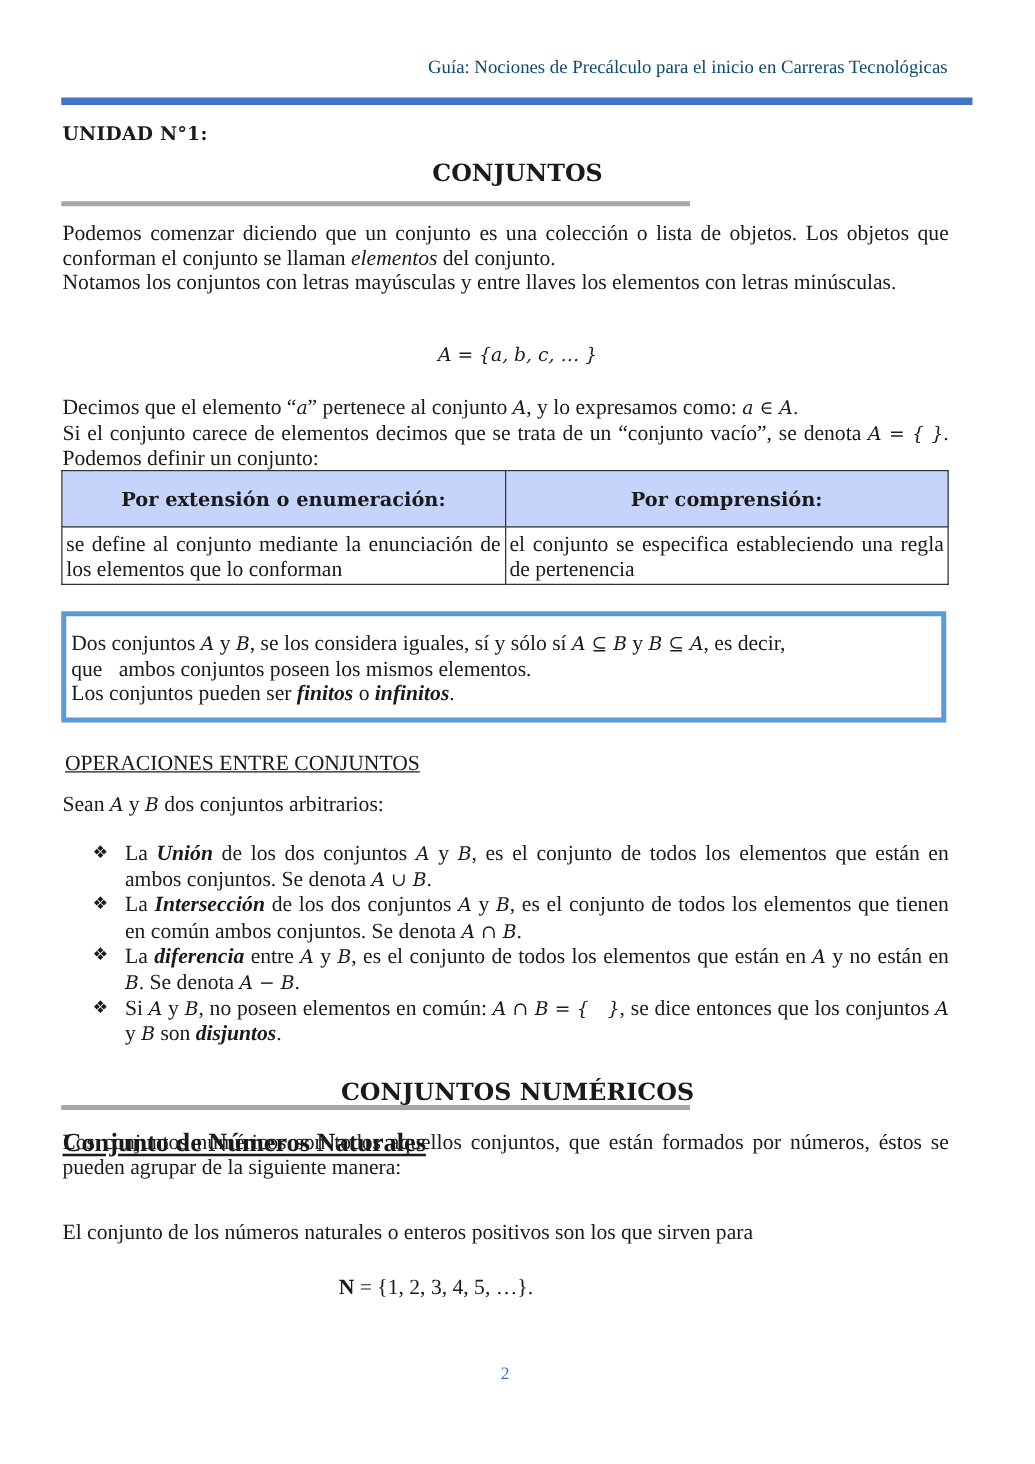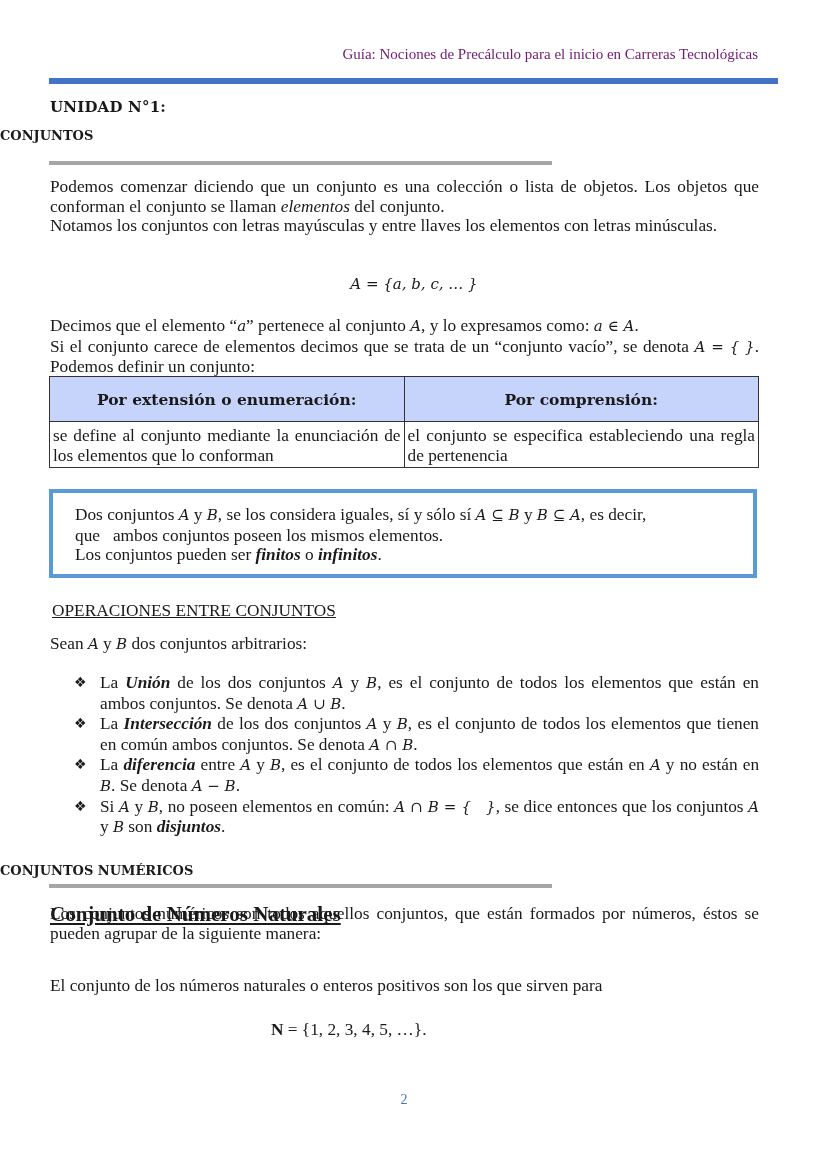--- a/index.html
+++ b/index.html
@@ -7,7 +7,7 @@
            font-family:"DejaVu Serif", serif; color:#1a1a1a; }
     .abs { position:absolute; }
     .running-header { left:0; right:70px; top:46px; text-align:right; font-size:15px;
-                      font-family:"Liberation Serif", serif; color:#701a75; }
+                      font-family:"Liberation Serif", serif; color:#0c4a6e; }
     .blue-bar { left:49px; top:78px; width:729px; height:6px; background:#4472c4; }
     .unit-title { left:50px; top:98px; font-family:"DejaVu Serif", serif; font-weight:bold; font-size:15px; letter-spacing:0.2px; }
     .section-title { left:0; width:828px; text-align:left; font-family:"DejaVu Serif", serif; font-weight:bold; font-size:13px; }

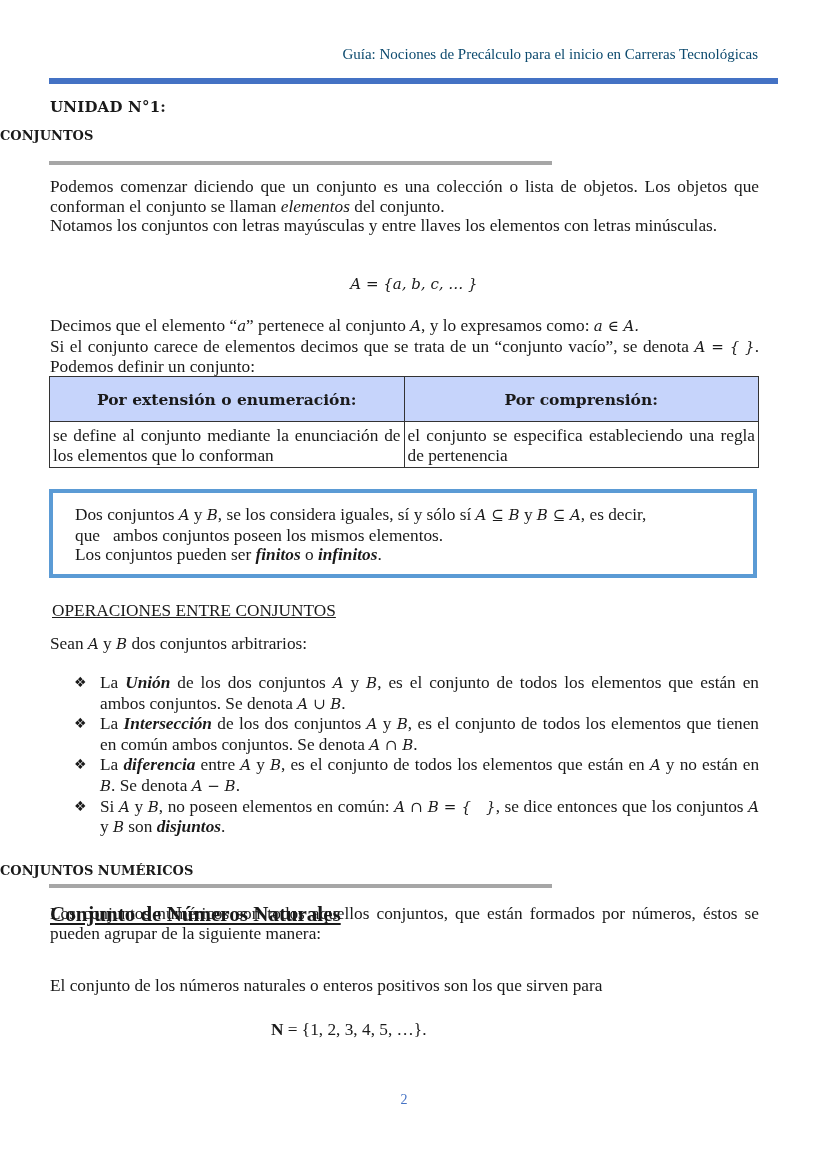--- a/index.html
+++ b/index.html
@@ -10,7 +10,7 @@
                       font-family:"Liberation Serif", serif; color:#0c4a6e; }
     .blue-bar { left:49px; top:78px; width:729px; height:6px; background:#4472c4; }
     .unit-title { left:50px; top:98px; font-family:"DejaVu Serif", serif; font-weight:bold; font-size:15px; letter-spacing:0.2px; }
-    .section-title { left:0; width:828px; text-align:left; font-family:"DejaVu Serif", serif; font-weight:bold; font-size:13px; }
+    .section-title { left:0; width:828px; text-align:center; font-family:"DejaVu Serif", serif; font-weight:bold; font-size:19px; }
     .grey-rule { left:49px; width:503px; height:4px; background:#a6a6a6; }
     .para { left:50px; width:709px; font-family:"Liberation Serif", serif; font-size:17.3px; line-height:19.6px; text-align:justify; }
     .para p { margin:0; }

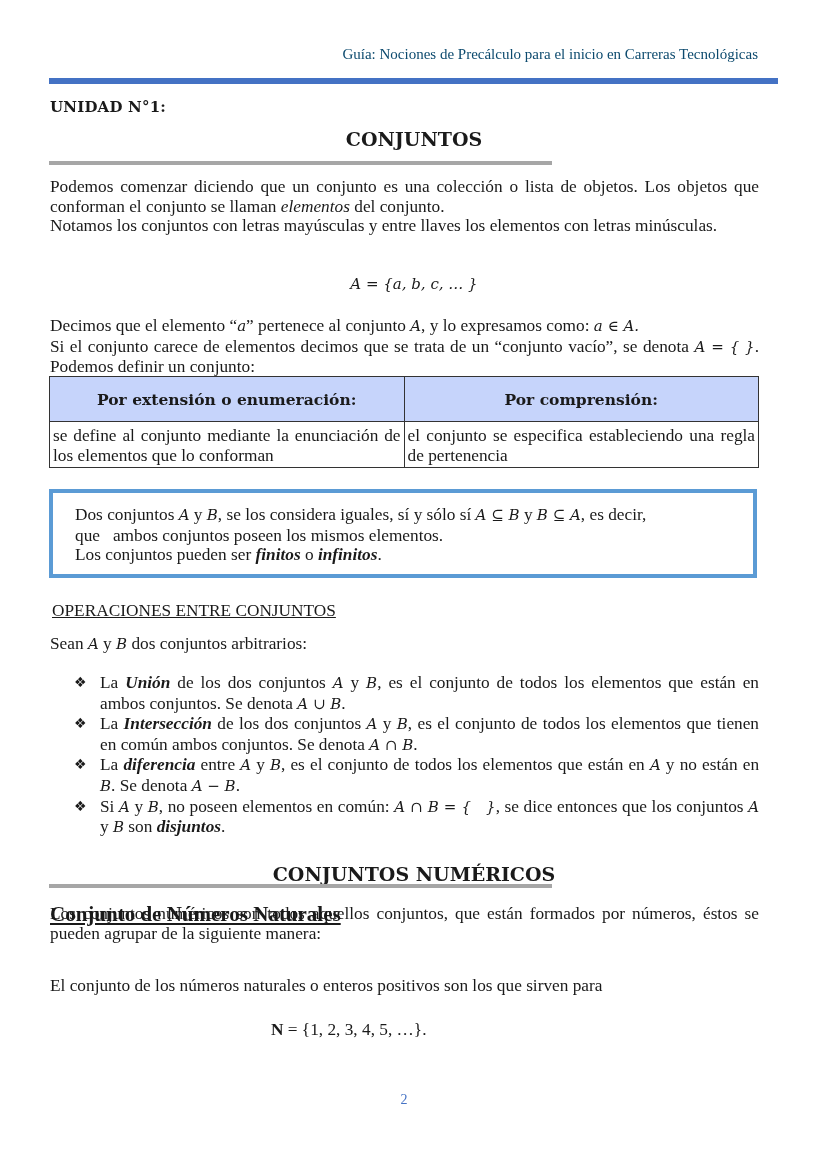--- a/index.html
+++ b/index.html
@@ -22,7 +22,7 @@
                     font-size:15.5px; font-weight:bold; text-align:center; padding:0; }
     .def-table td { border:1.5px solid #333; vertical-align:top; padding:4px 3px 2px 3px; text-align:justify; line-height:19.5px; }
     .def-box { left:49px; top:489px; width:700px; height:81px; border:4px solid #5b9bd5; }
-    .def-box .inner { position:absolute; left:22px; top:12px; width:670px; font-family:"Liberation Serif", serif;
+    .def-box .inner { position:absolute; left:4px; top:12px; width:670px; font-family:"Liberation Serif", serif;
                       font-size:17.3px; line-height:19.5px; }
     .ops-heading { left:52px; top:601px; font-family:"Liberation Serif", serif; font-size:17.3px; text-decoration:underline; }
     ul.ops { position:absolute; left:74px; top:673px; width:685px; margin:0; padding:0; list-style:none;

